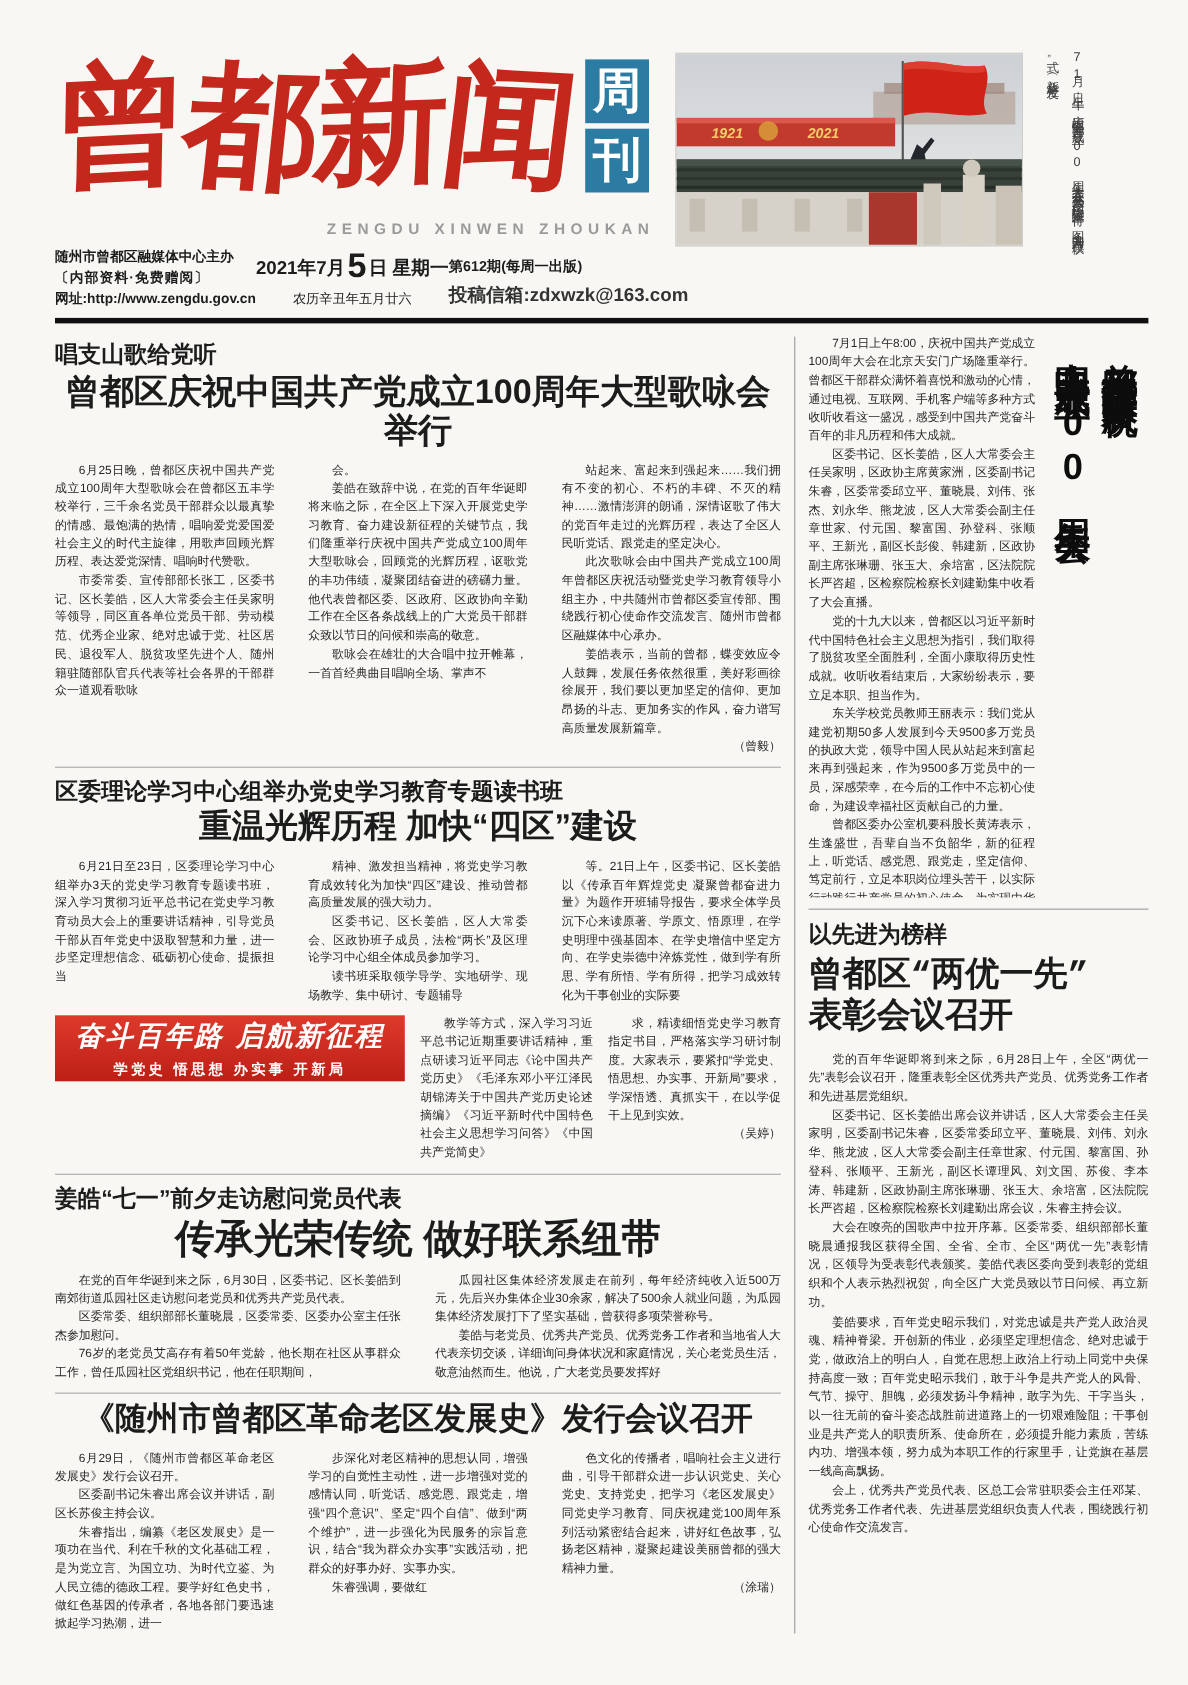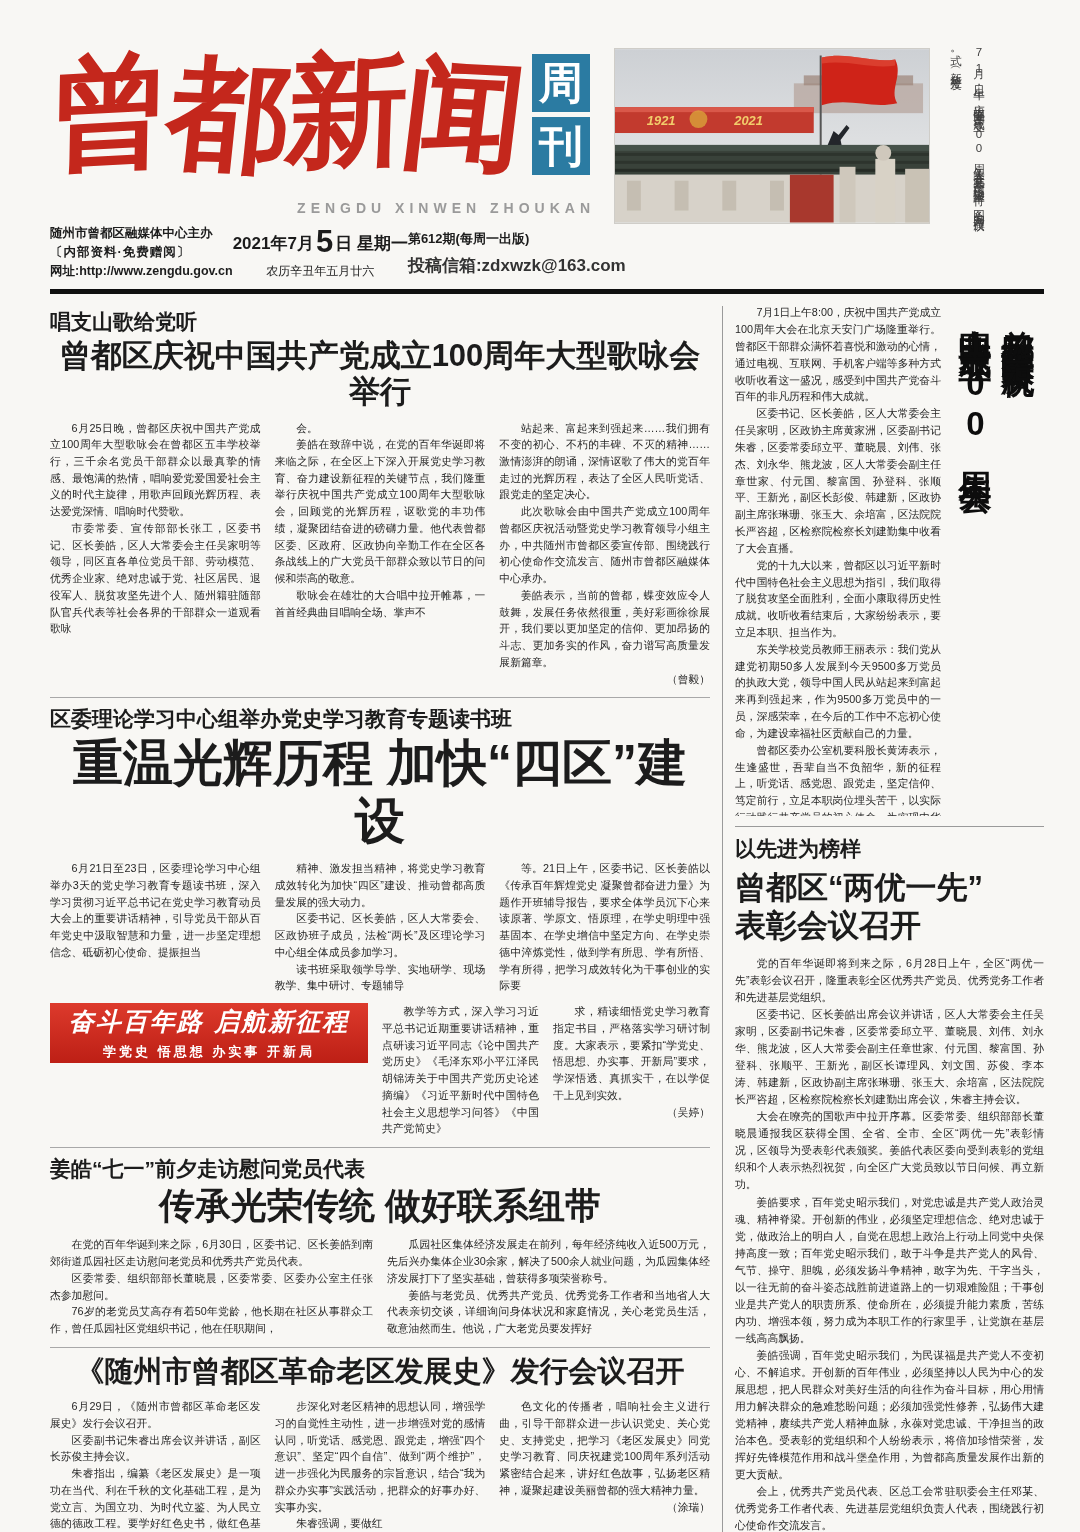--- a/index.html
+++ b/index.html
@@ -22,7 +22,7 @@
       display:flex;align-items:center;justify-content:center;line-height:1;}
   .latin{width:545px;text-align:right;color:#9a9a9a;font-weight:bold;letter-spacing:5px;
          font-size:14px;margin-top:2px;}
-  .info-row{display:flex;margin-top:8px;align-items:center;}
+  .info-row{display:flex;margin-top:8px;align-items:flex-end;}
   .org-block{width:232px;font-weight:bold;font-size:12.5px;line-height:1.5;white-space:nowrap;}
   .org-note{letter-spacing:1px;}
   .date-block{width:195px;text-align:center;}

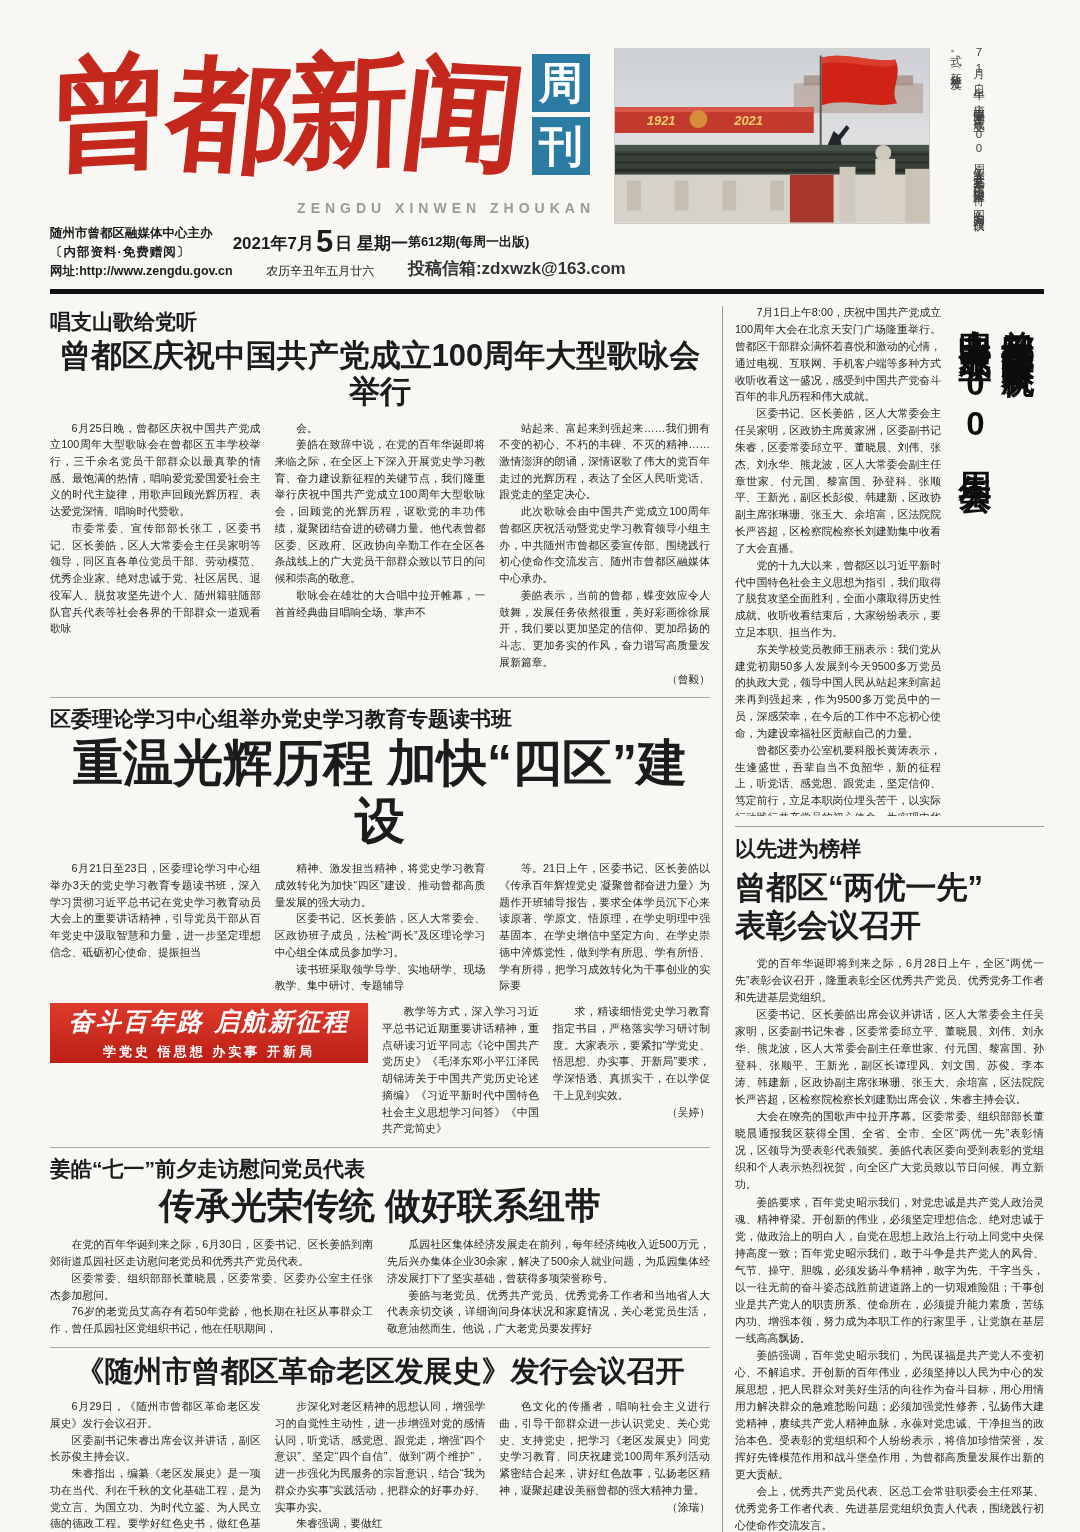--- a/index.html
+++ b/index.html
@@ -48,7 +48,7 @@
   .hl-b{font-size:50px;}
   .hl-c{font-size:36px;}
   .hl-d{font-size:29px;}
-  .cols{display:flex;gap:14px;}
+  .cols{display:flex;gap:31px;}
   .col{flex:1;min-width:0;font-size:10.8px;line-height:1.55;text-align:justify;color:#262626;}
   .col p{margin:0;text-indent:2em;}
   .byline{margin:0;text-align:right;text-indent:0 !important;}

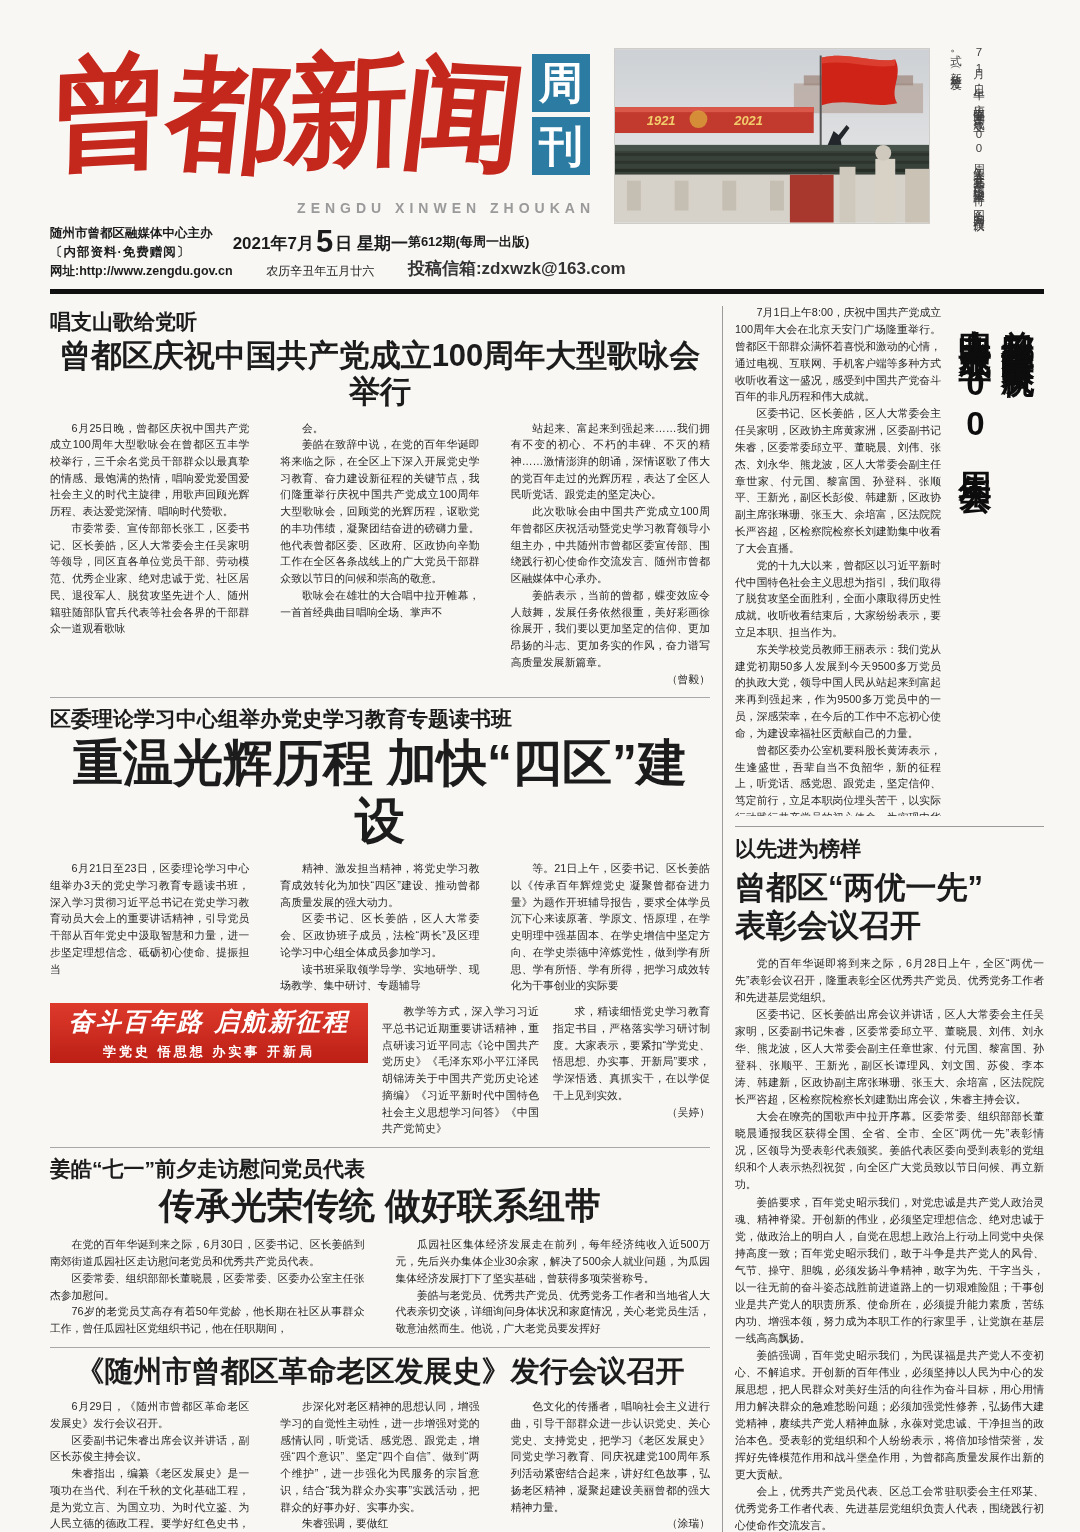--- a/index.html
+++ b/index.html
@@ -45,7 +45,7 @@
   .kicker{text-align:left;font-weight:bold;font-size:21px;margin:4px 0 2px;}
   .headline{text-align:center;font-weight:900;letter-spacing:0;margin:2px 0 10px;line-height:1.15;}
   .hl-a{font-size:31px;}
-  .hl-b{font-size:50px;}
+  .hl-b{font-size:30px;}
   .hl-c{font-size:36px;}
   .hl-d{font-size:29px;}
   .cols{display:flex;gap:31px;}

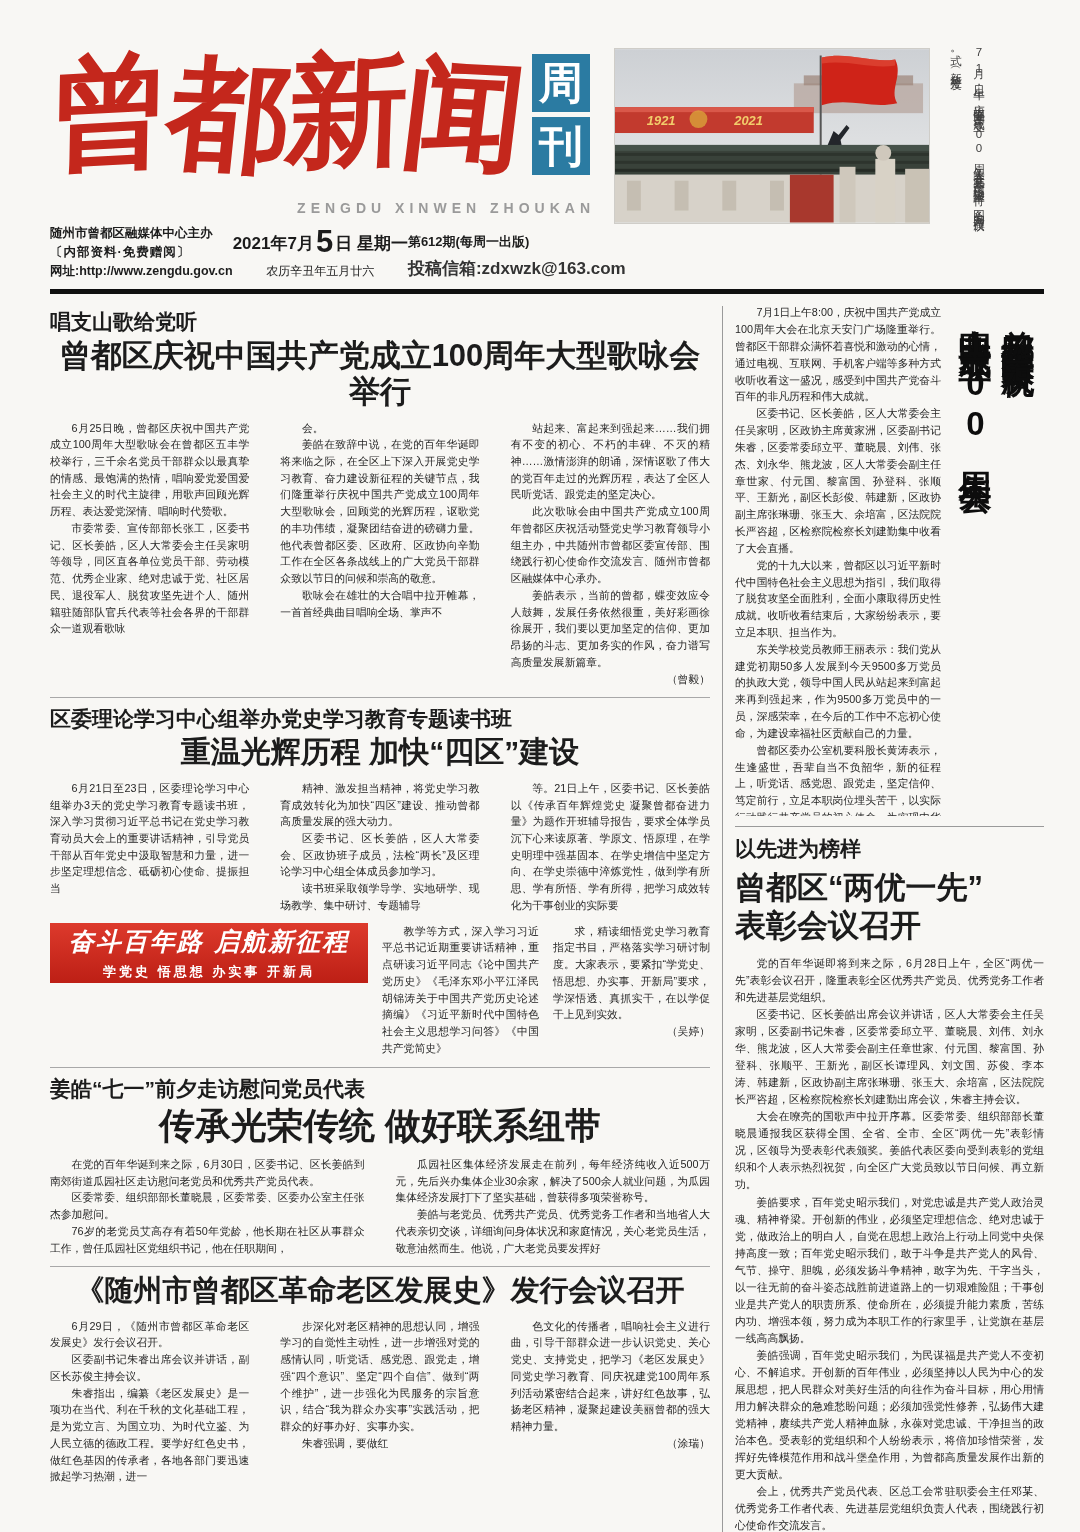--- a/index.html
+++ b/index.html
@@ -69,7 +69,7 @@
   .rt-headline div{margin:0;}
   .right-sep{border:none;border-top:1px solid #9a9a9a;margin:10px 0 8px;}
   .rb-kicker{font-size:21px;font-weight:bold;margin:4px 0 6px;}
-  .rb-headline{font-size:31px;font-weight:900;line-height:1.22;margin-bottom:10px;}
+  .rb-headline{font-size:31px;font-weight:900;line-height:1.22;margin-bottom:10px;font-family:Liberation Mono, monospace;}
   .rb-body{font-size:10.8px;line-height:1.58;text-align:justify;color:#262626;}
   .rb-body p{margin:0;text-indent:2em;}
 </style>

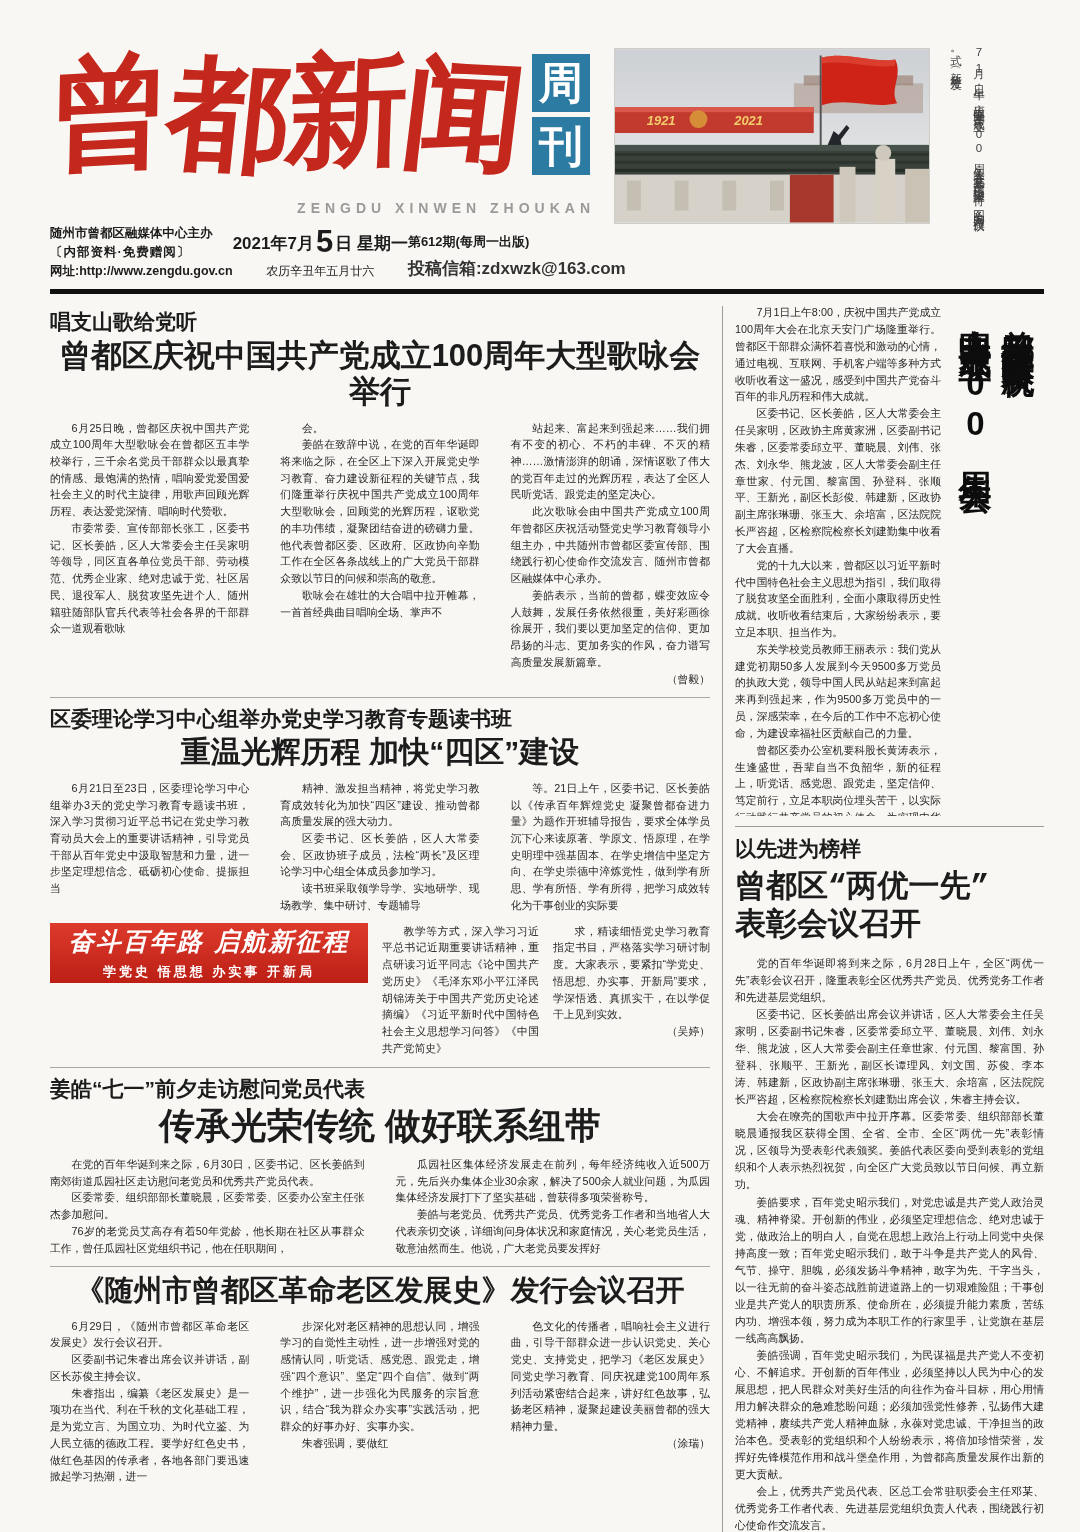--- a/index.html
+++ b/index.html
@@ -297,7 +297,6 @@
               <p>区委书记、区长姜皓出席会议并讲话，区人大常委会主任吴家明，区委副书记朱睿，区委常委邱立平、董晓晨、刘伟、刘永华、熊龙波，区人大常委会副主任章世家、付元国、黎富国、孙登科、张顺平、王新光，副区长谭理风、刘文国、苏俊、李本涛、韩建新，区政协副主席张琳珊、张玉大、余培富，区法院院长严咨超，区检察院检察长刘建勤出席会议，朱睿主持会议。</p>
               <p>大会在嘹亮的国歌声中拉开序幕。区委常委、组织部部长董晓晨通报我区获得全国、全省、全市、全区“两优一先”表彰情况，区领导为受表彰代表颁奖。姜皓代表区委向受到表彰的党组织和个人表示热烈祝贺，向全区广大党员致以节日问候、再立新功。</p>
               <p>姜皓要求，百年党史昭示我们，对党忠诚是共产党人政治灵魂、精神脊梁。开创新的伟业，必须坚定理想信念、绝对忠诚于党，做政治上的明白人，自觉在思想上政治上行动上同党中央保持高度一致；百年党史昭示我们，敢于斗争是共产党人的风骨、气节、操守、胆魄，必须发扬斗争精神，敢字为先、干字当头，以一往无前的奋斗姿态战胜前进道路上的一切艰难险阻；干事创业是共产党人的职责所系、使命所在，必须提升能力素质，苦练内功、增强本领，努力成为本职工作的行家里手，让党旗在基层一线高高飘扬。</p>
-              <p>姜皓强调，百年党史昭示我们，为民谋福是共产党人不变初心、不解追求。开创新的百年伟业，必须坚持以人民为中心的发展思想，把人民群众对美好生活的向往作为奋斗目标，用心用情用力解决群众的急难愁盼问题；必须加强党性修养，弘扬伟大建党精神，赓续共产党人精神血脉，永葆对党忠诚、干净担当的政治本色。受表彰的党组织和个人纷纷表示，将倍加珍惜荣誉，发挥好先锋模范作用和战斗堡垒作用，为曾都高质量发展作出新的更大贡献。</p>
               <p>会上，优秀共产党员代表、区总工会常驻职委会主任邓某、优秀党务工作者代表、先进基层党组织负责人代表，围绕践行初心使命作交流发言。</p>
             </div>
 

